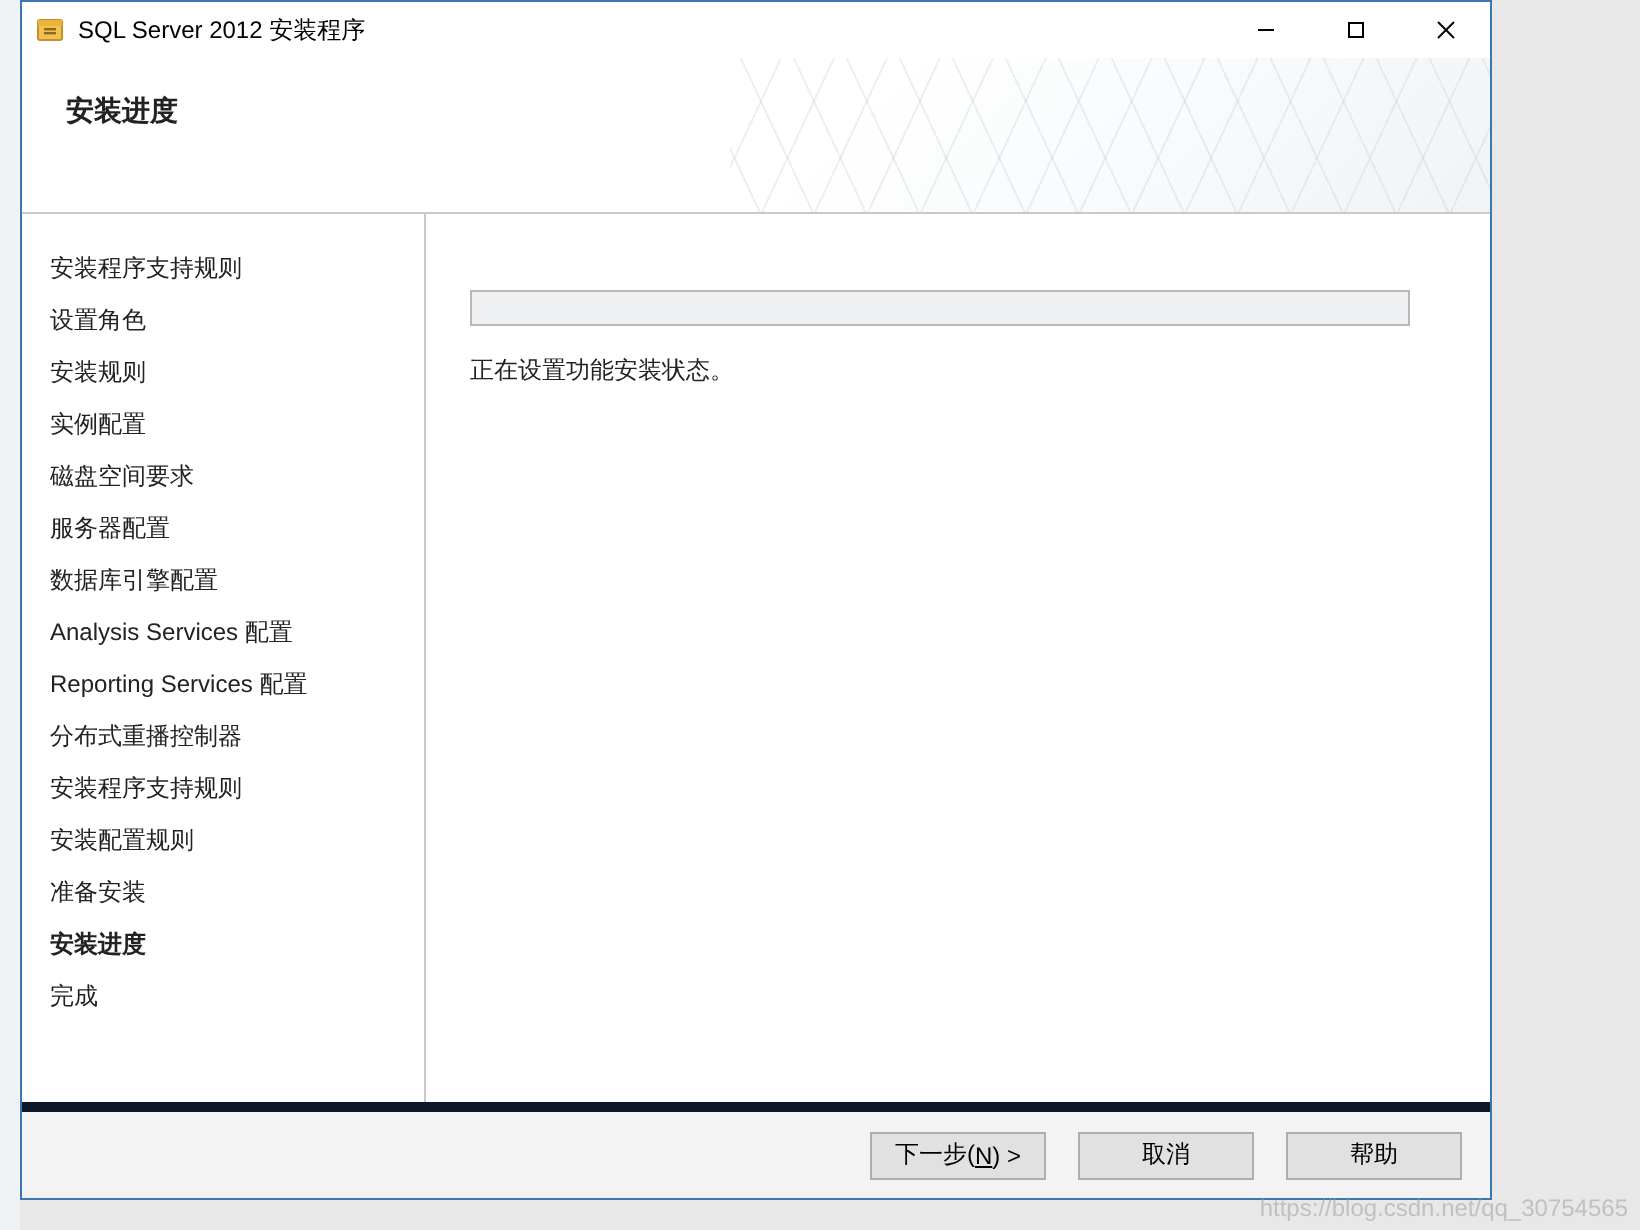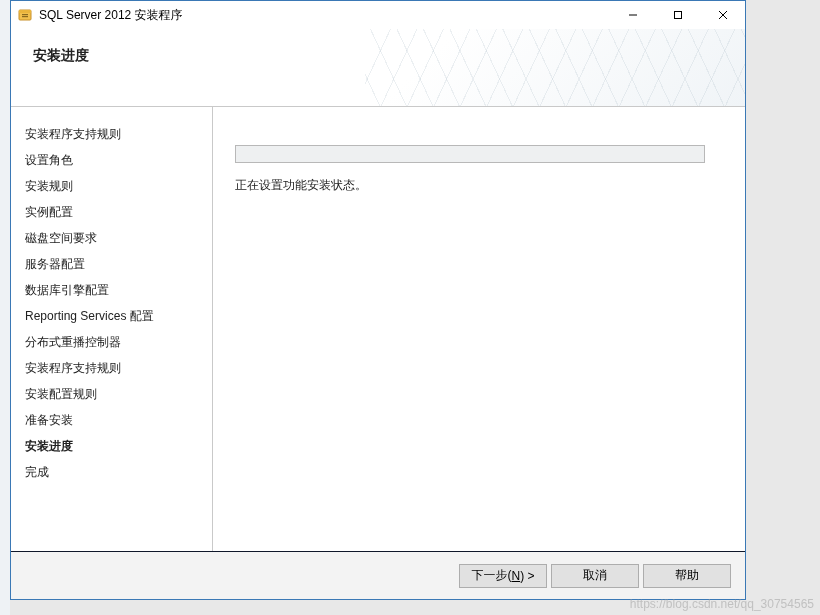--- a/index.html
+++ b/index.html
@@ -214,6 +214,7 @@
         <div class="step">磁盘空间要求</div>
         <div class="step">服务器配置</div>
         <div class="step">数据库引擎配置</div>
+        <div class="step">Analysis Services 配置</div>
         <div class="step">Reporting Services 配置</div>
         <div class="step">分布式重播控制器</div>
         <div class="step">安装程序支持规则</div>

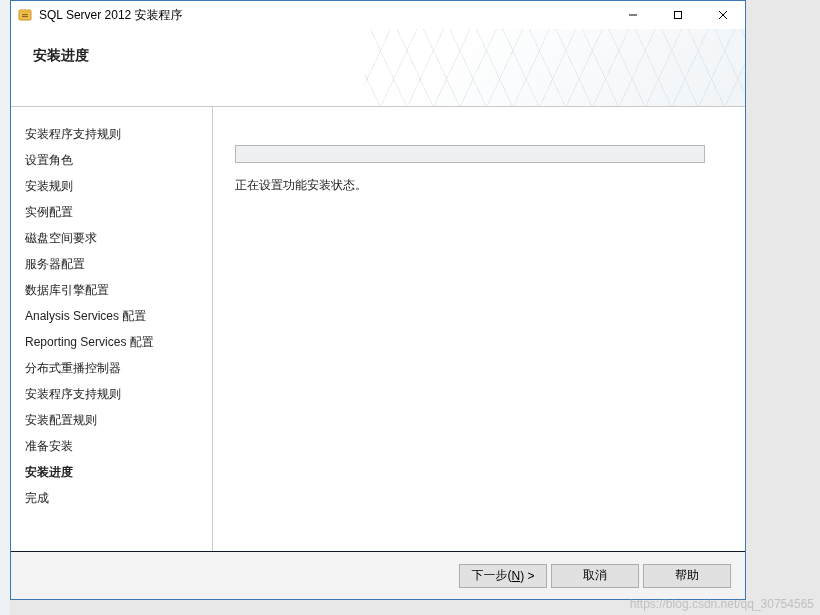--- a/index.html
+++ b/index.html
@@ -124,13 +124,13 @@
   }
 
   .footer {
-    border-top: 1px solid #0f172a;
+    border-top: 5px solid #0f172a;
     height: 48px;
     display: flex;
     align-items: center;
     justify-content: flex-end;
     padding: 0 14px;
-    gap: 4px;
+    gap: 16px;
     background: #f3f3f3;
   }
   .btn {

